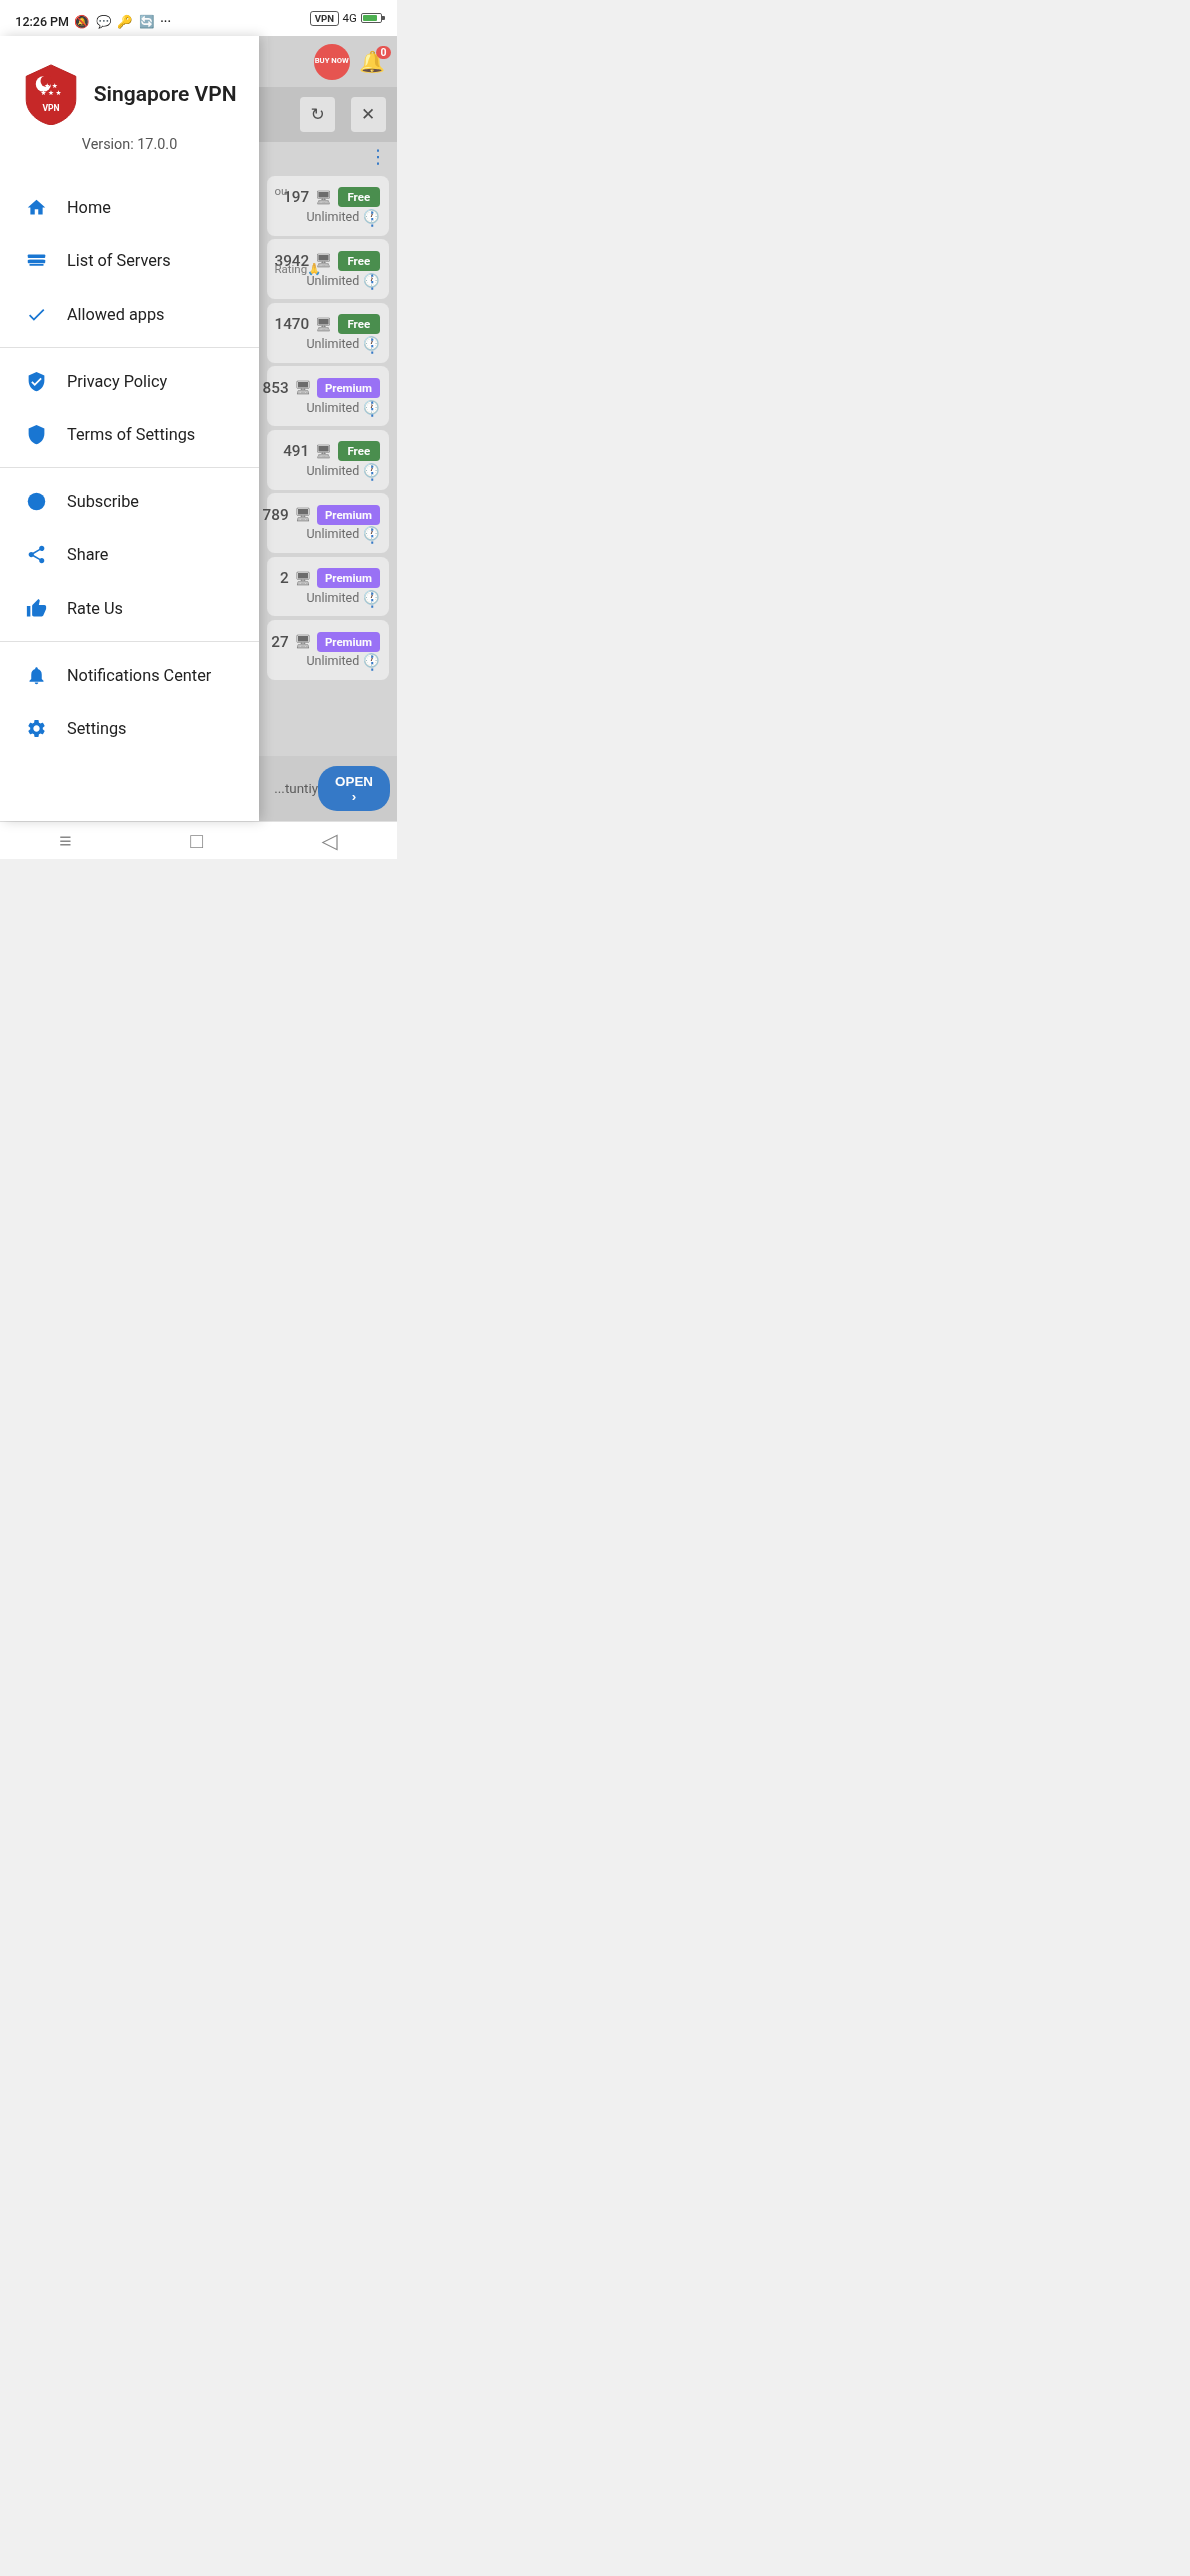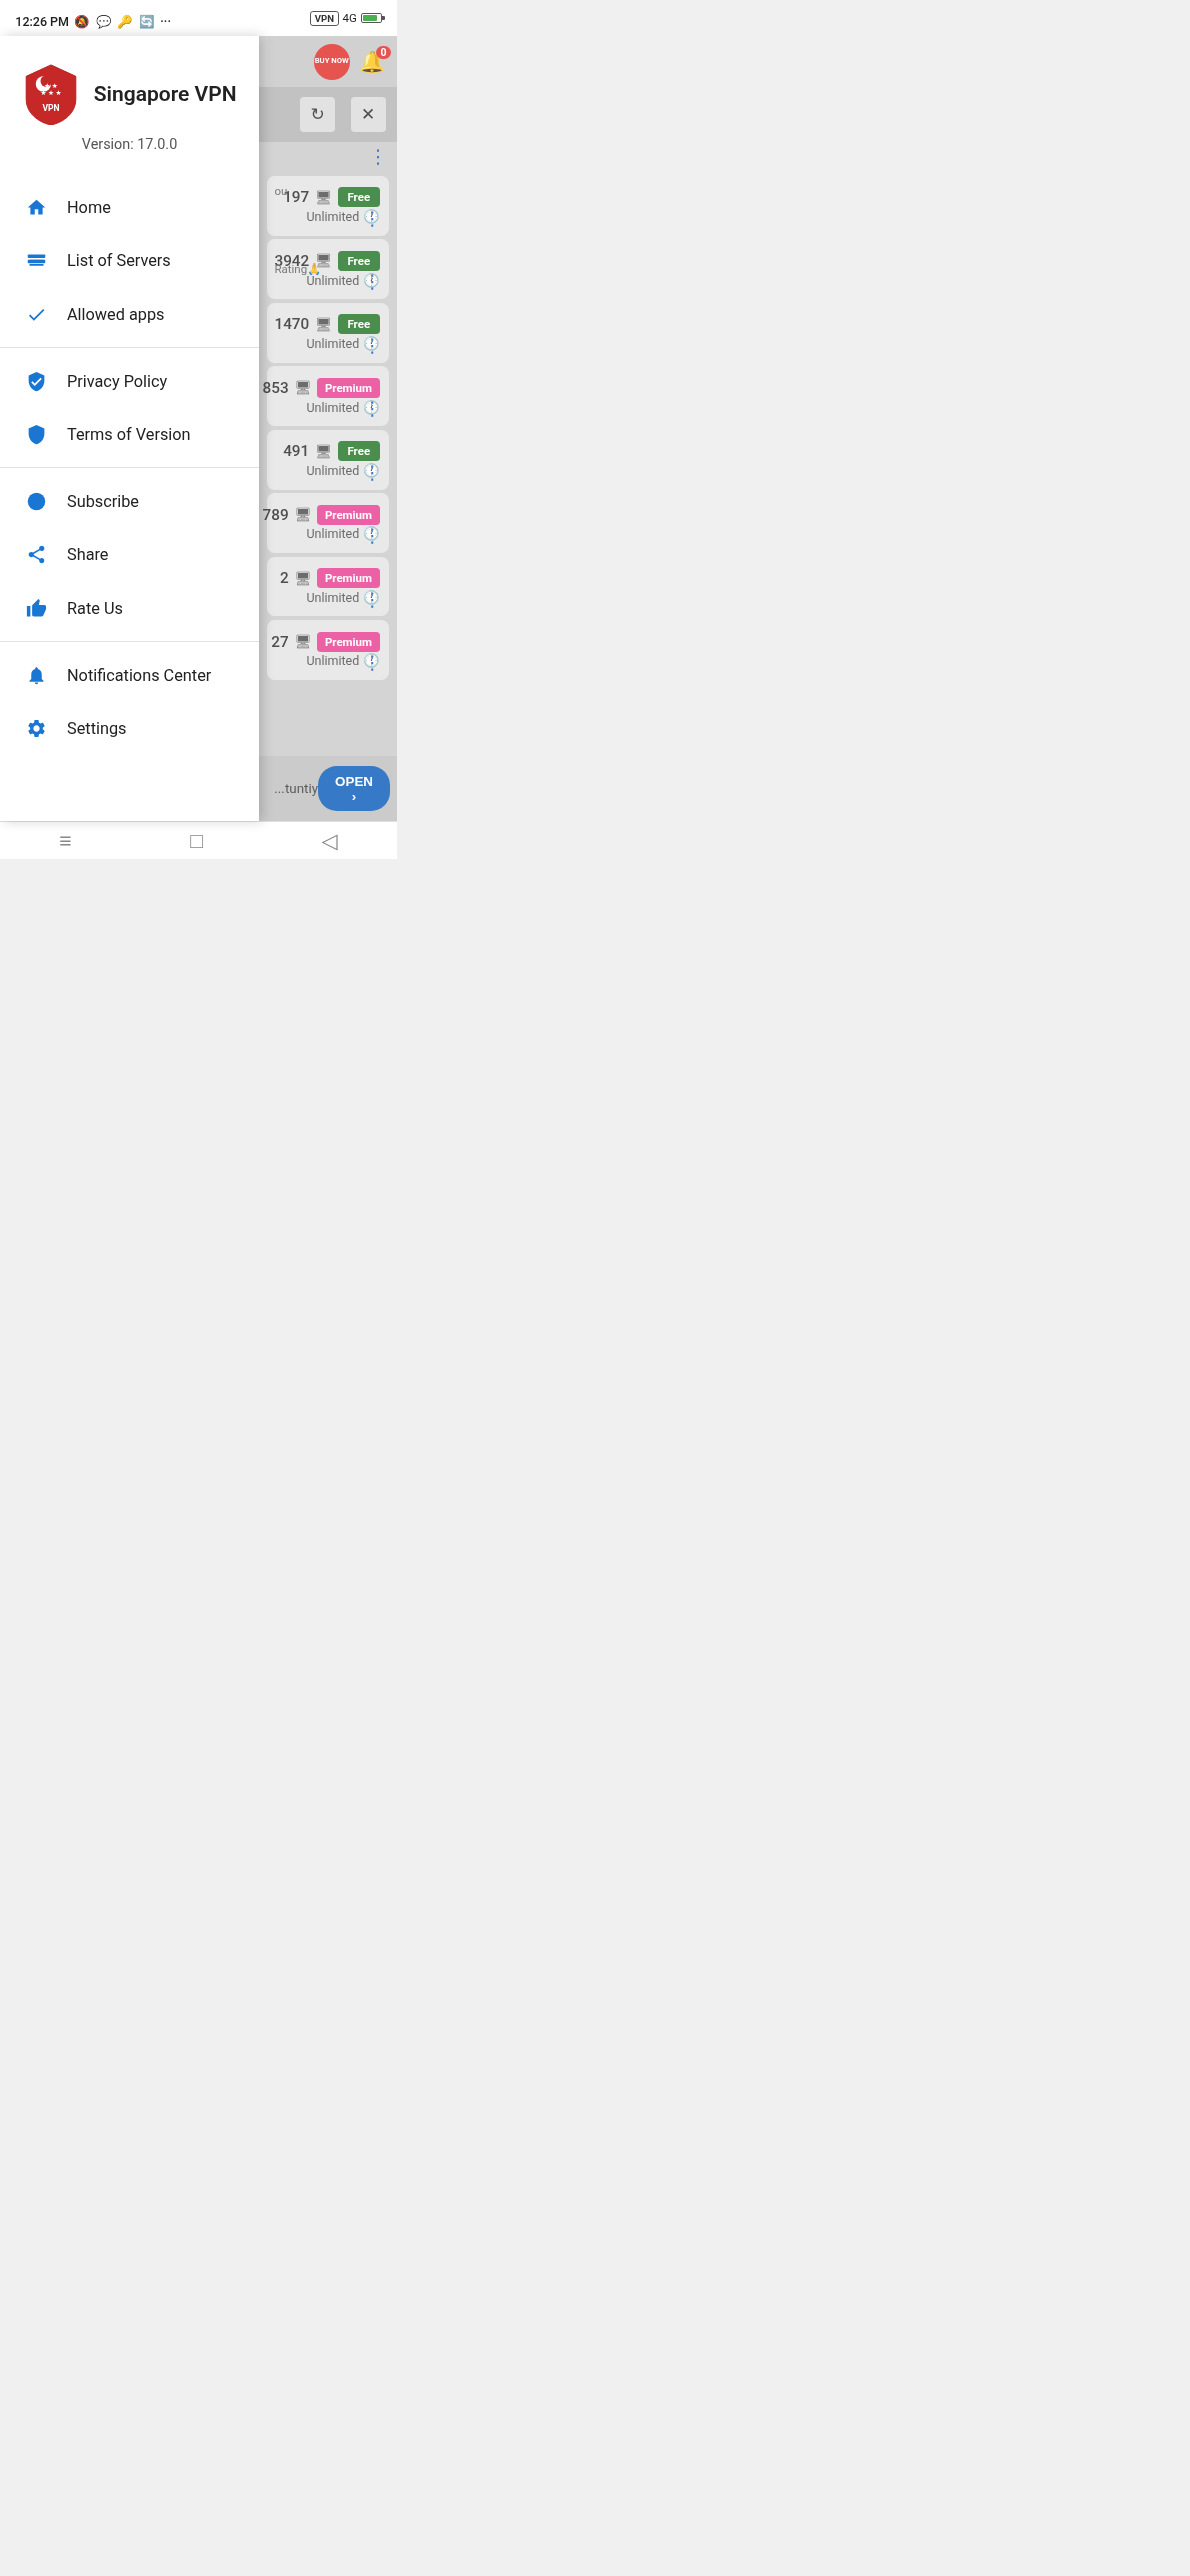--- a/index.html
+++ b/index.html
@@ -293,7 +293,7 @@
     }
 
     .badge-premium {
-      background: #ec4899;
+      background: #8b5cf6;
       color: white;
       font-size: 11.5px;
       font-weight: bold;

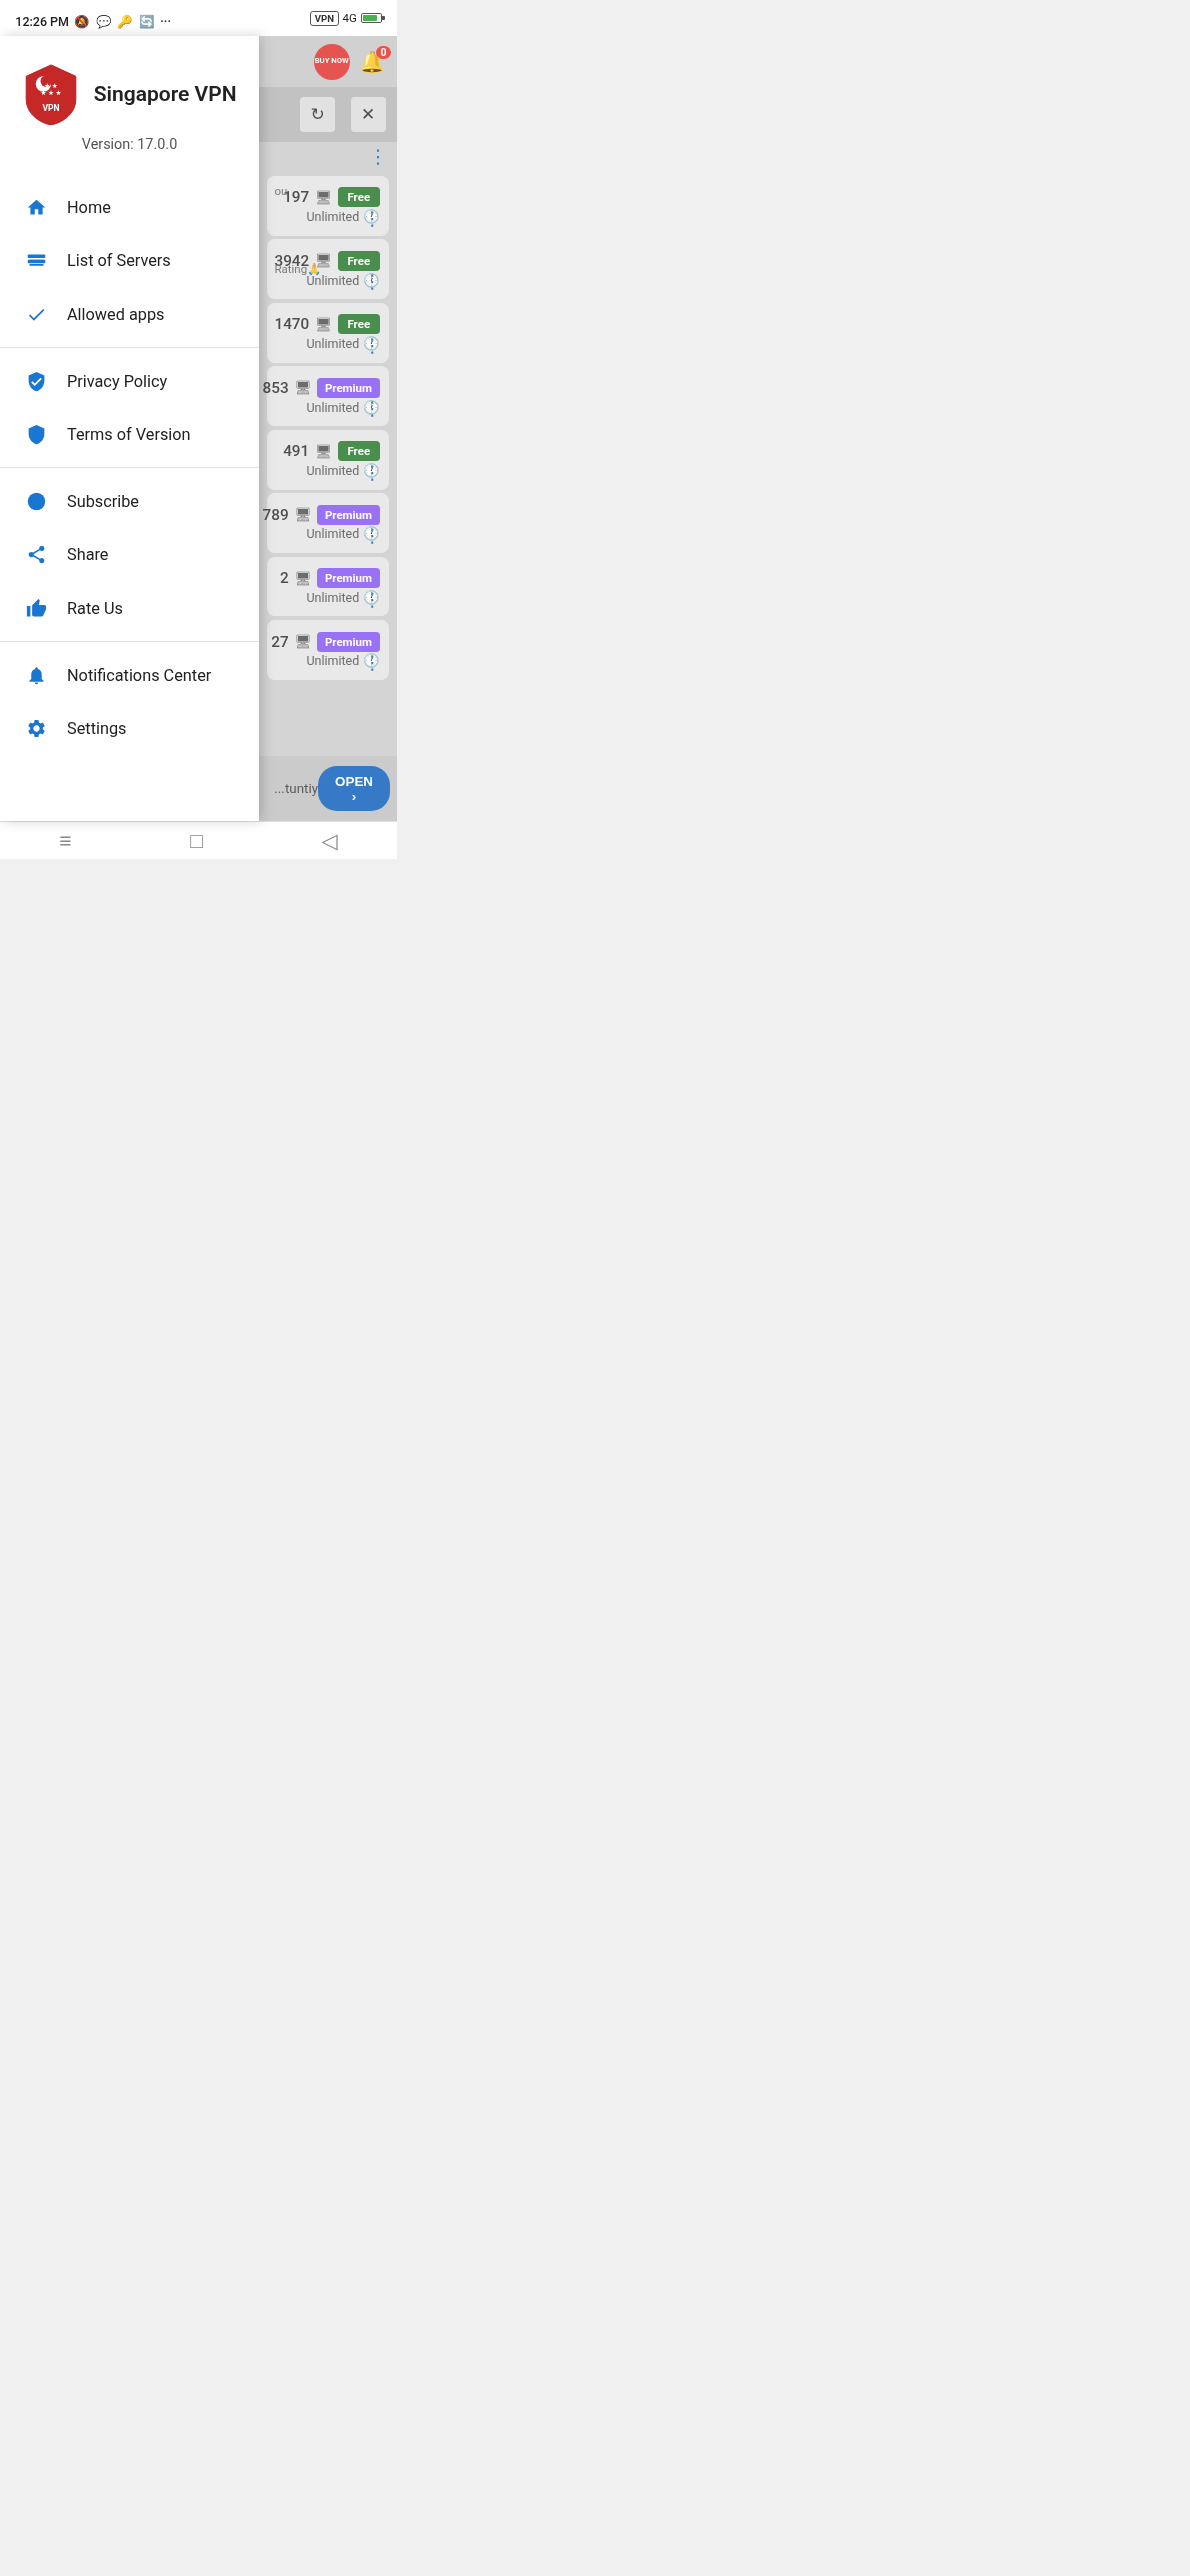--- a/index.html
+++ b/index.html
@@ -455,7 +455,7 @@
               <path d="M12 1L3 5v6c0 5.55 3.84 10.74 9 12 5.16-1.26 9-6.45 9-12V5l-9-4z"></path>
             </svg>
         </span>
-        <span class="nav-label">Terms of Version</span>
+        <span class="nav-label">Terms of Settings</span>
       </li>
 
       <div class="divider"></div>

